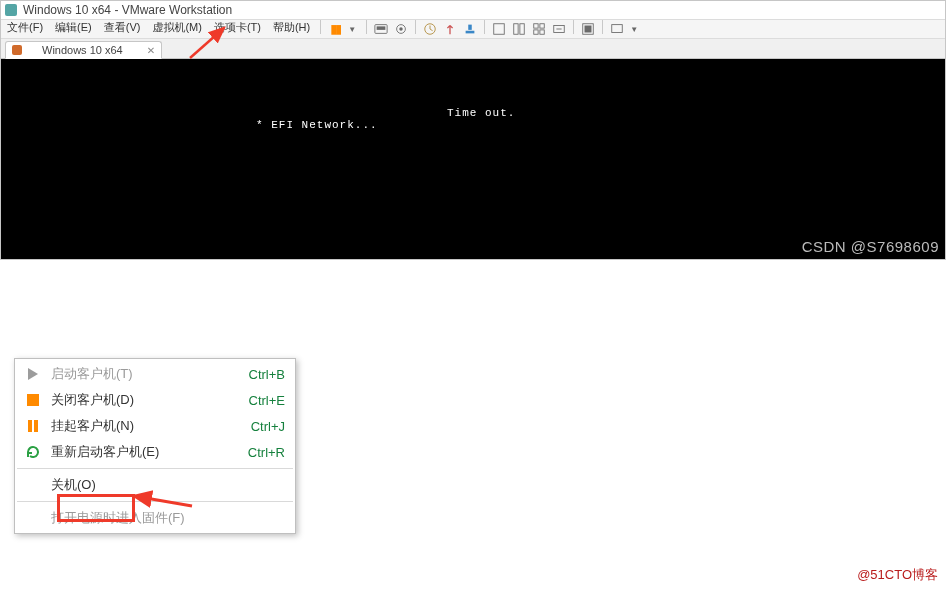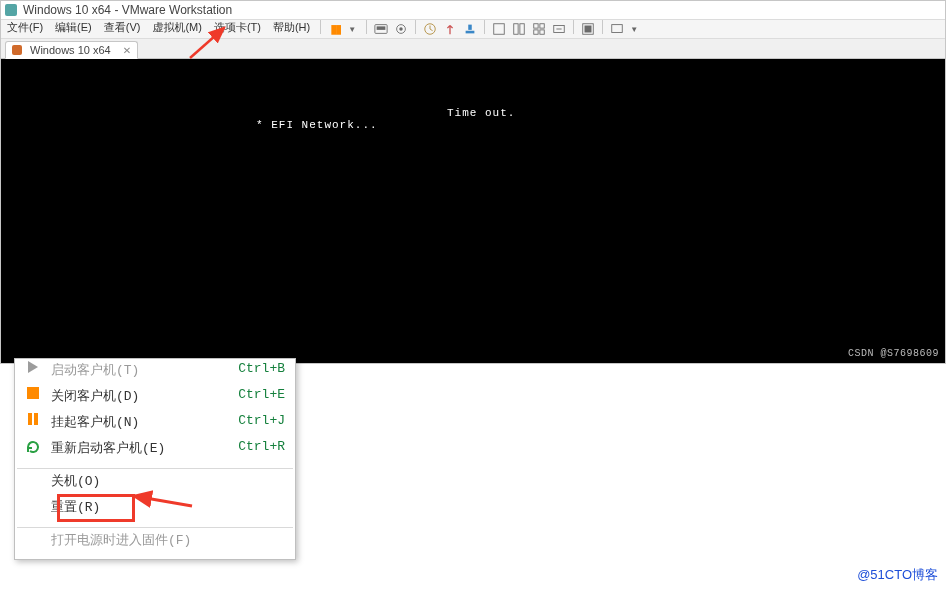--- a/index.html
+++ b/index.html
@@ -74,7 +74,7 @@
     font-size: 11px;
     color: #444;
     margin-bottom: -1px;
-    gap: 8px;
+    gap: 20px;
   }
   .vm-tab .tab-icon {
     width: 10px; height: 10px;

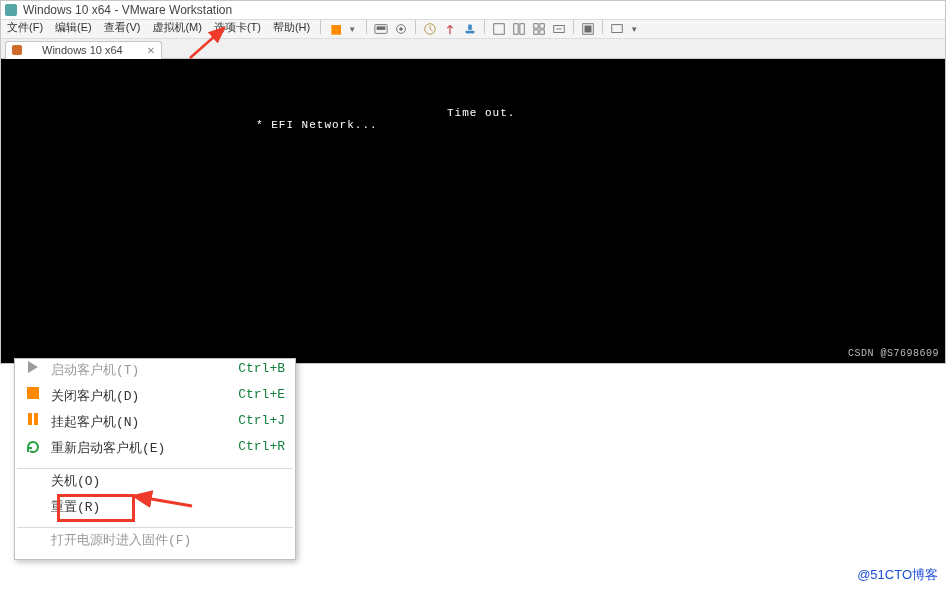--- a/index.html
+++ b/index.html
@@ -85,7 +85,7 @@
 
   .vm-screen {
     background: #000;
-    height: 304px;
+    height: 200px;
     position: relative;
     color: #fff;
     font-family: "Courier New", monospace;

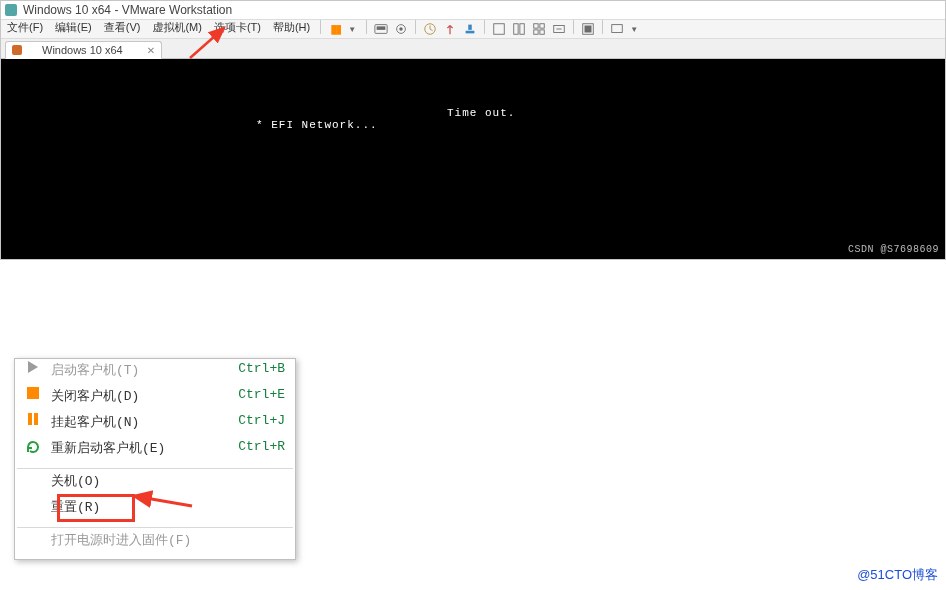--- a/index.html
+++ b/index.html
@@ -105,8 +105,8 @@
     position: absolute;
     bottom: 4px; right: 6px;
     color: #bbb;
-    font-family: Liberation Mono, monospace;
-    font-size: 10px;
+    font-family: Liberation Sans, sans-serif;
+    font-size: 15px;
     letter-spacing: 0.5px;
   }
 

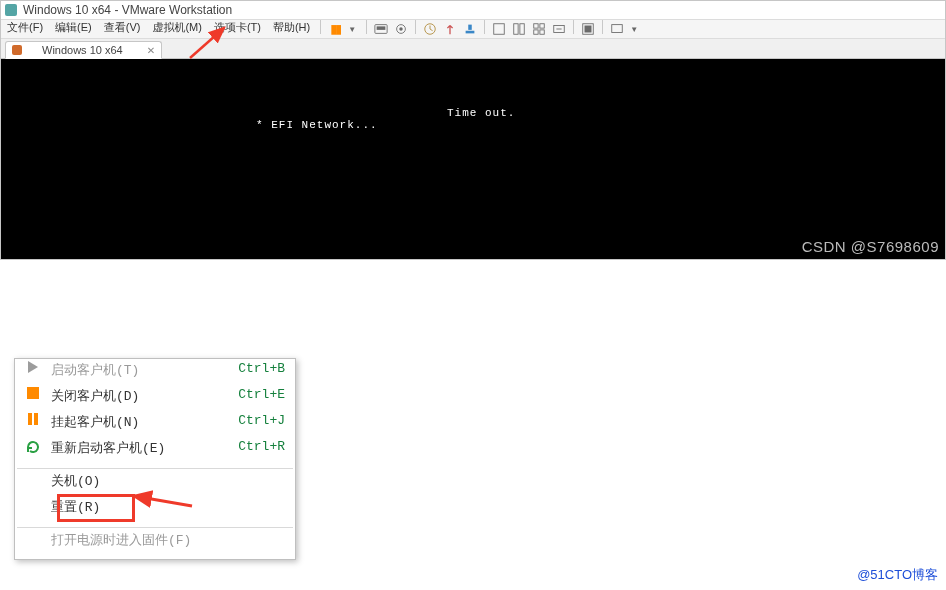--- a/index.html
+++ b/index.html
@@ -130,10 +130,9 @@
     padding: 2px 0;
   }
   .ctx-item {
-    display: flex; align-items: flex-start;
+    display: flex; align-items: center;
     height: 26px;
     padding: 0 10px 0 6px;
-    font-family: Liberation Mono, monospace;
   }
   .ctx-item .icon-slot {
     width: 24px; display: flex; align-items: center; justify-content: center;

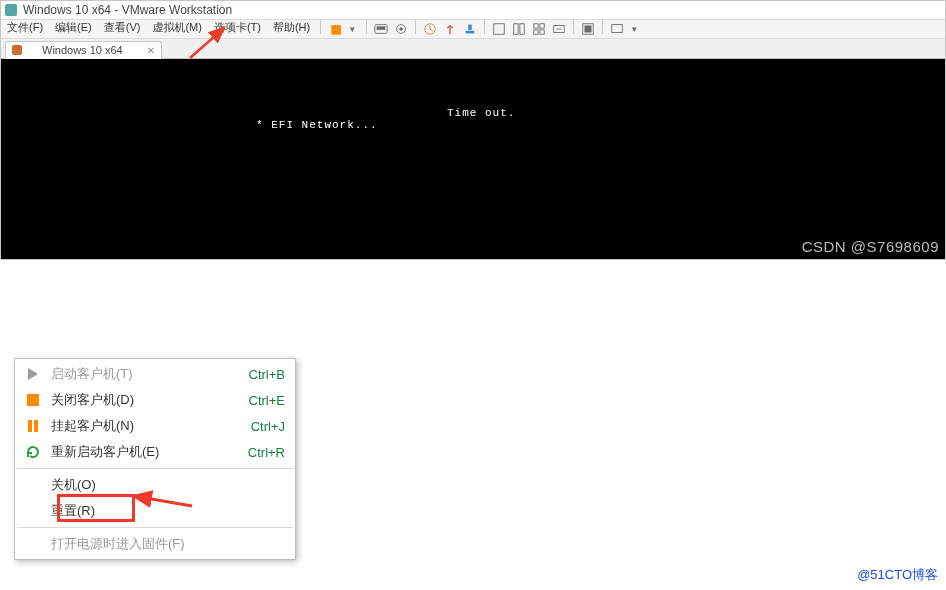--- a/index.html
+++ b/index.html
@@ -347,10 +347,6 @@
     <span class="icon-slot"></span>
     <span class="label">关机(O)</span>
   </div>
-  <div class="ctx-item">
-    <span class="icon-slot"></span>
-    <span class="label">重置(R)</span>
-  </div>
 
   <div class="ctx-sep"></div>
 

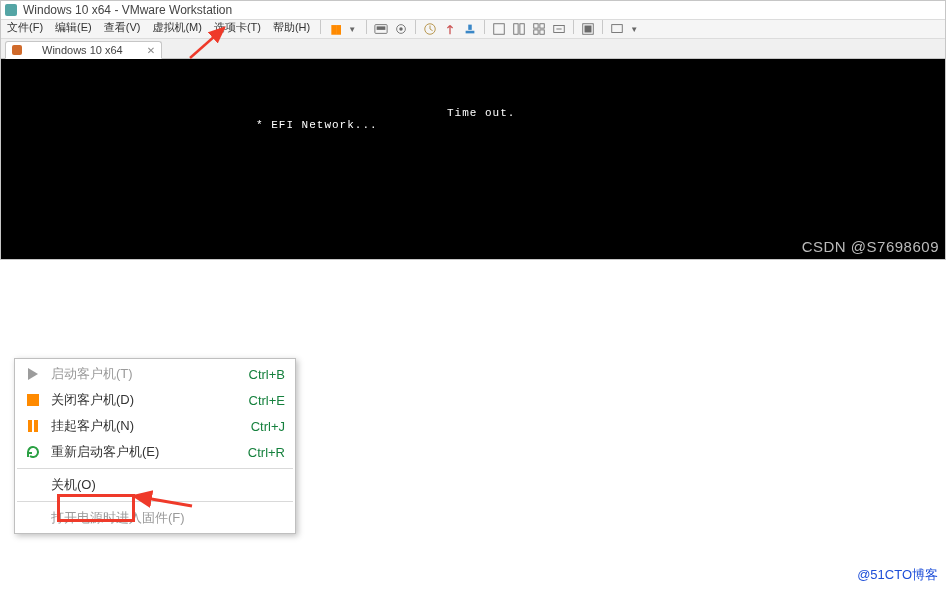--- a/index.html
+++ b/index.html
@@ -168,7 +168,7 @@
   .wm-51cto {
     position: absolute;
     right: 8px; bottom: 6px;
-    color: #1d4ed8;
+    color: #b91c1c;
     font-size: 13px;
   }
 </style>

